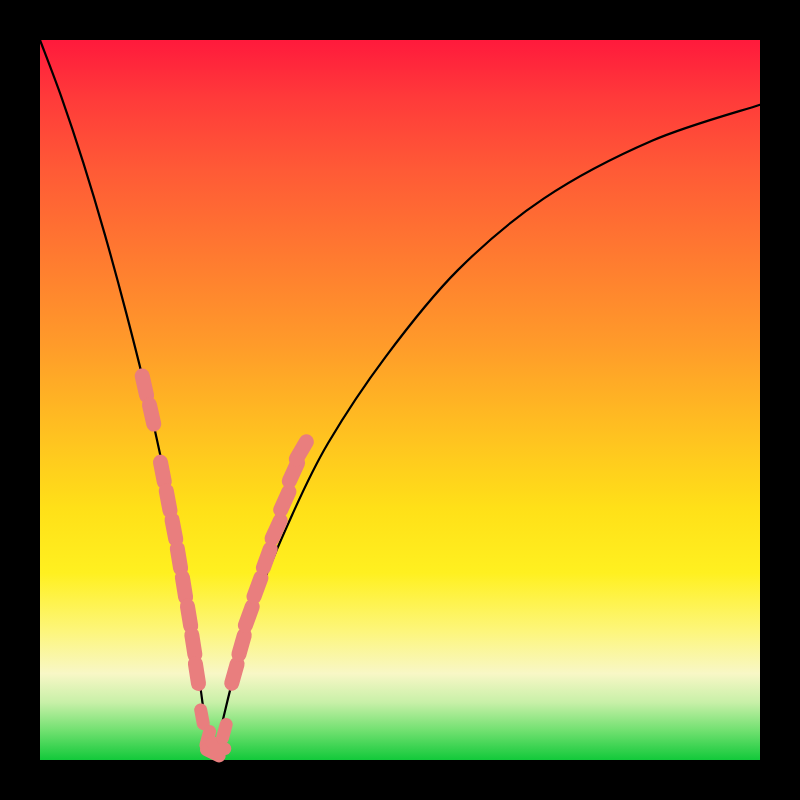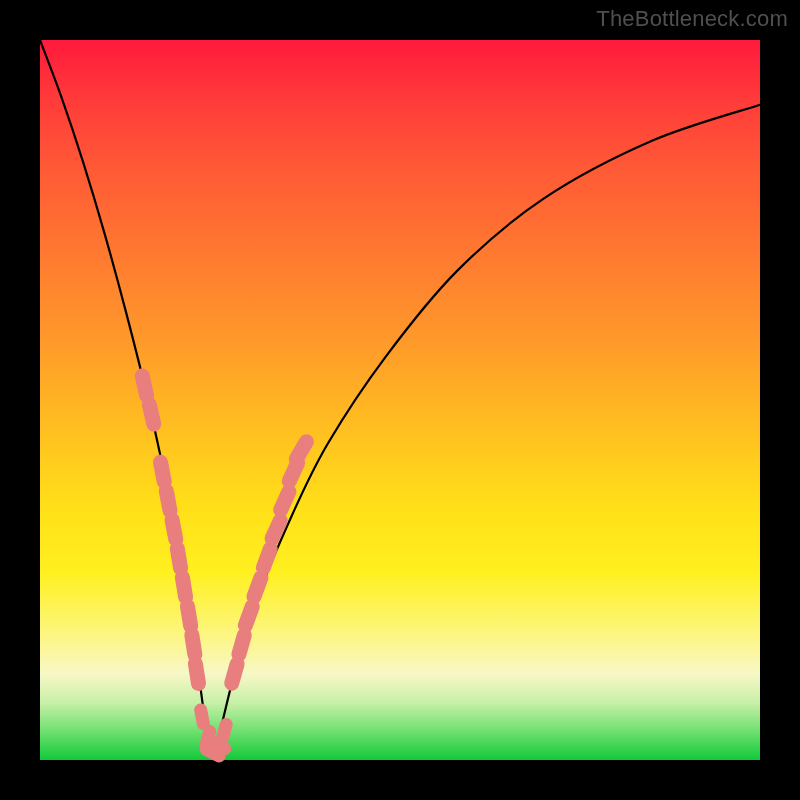--- a/index.html
+++ b/index.html
@@ -102,7 +102,6 @@
         </g>
     </svg>
   </div>
-  <div class="watermark">TheBottleneck.com</div>
 </div>
 
 </body></html>

